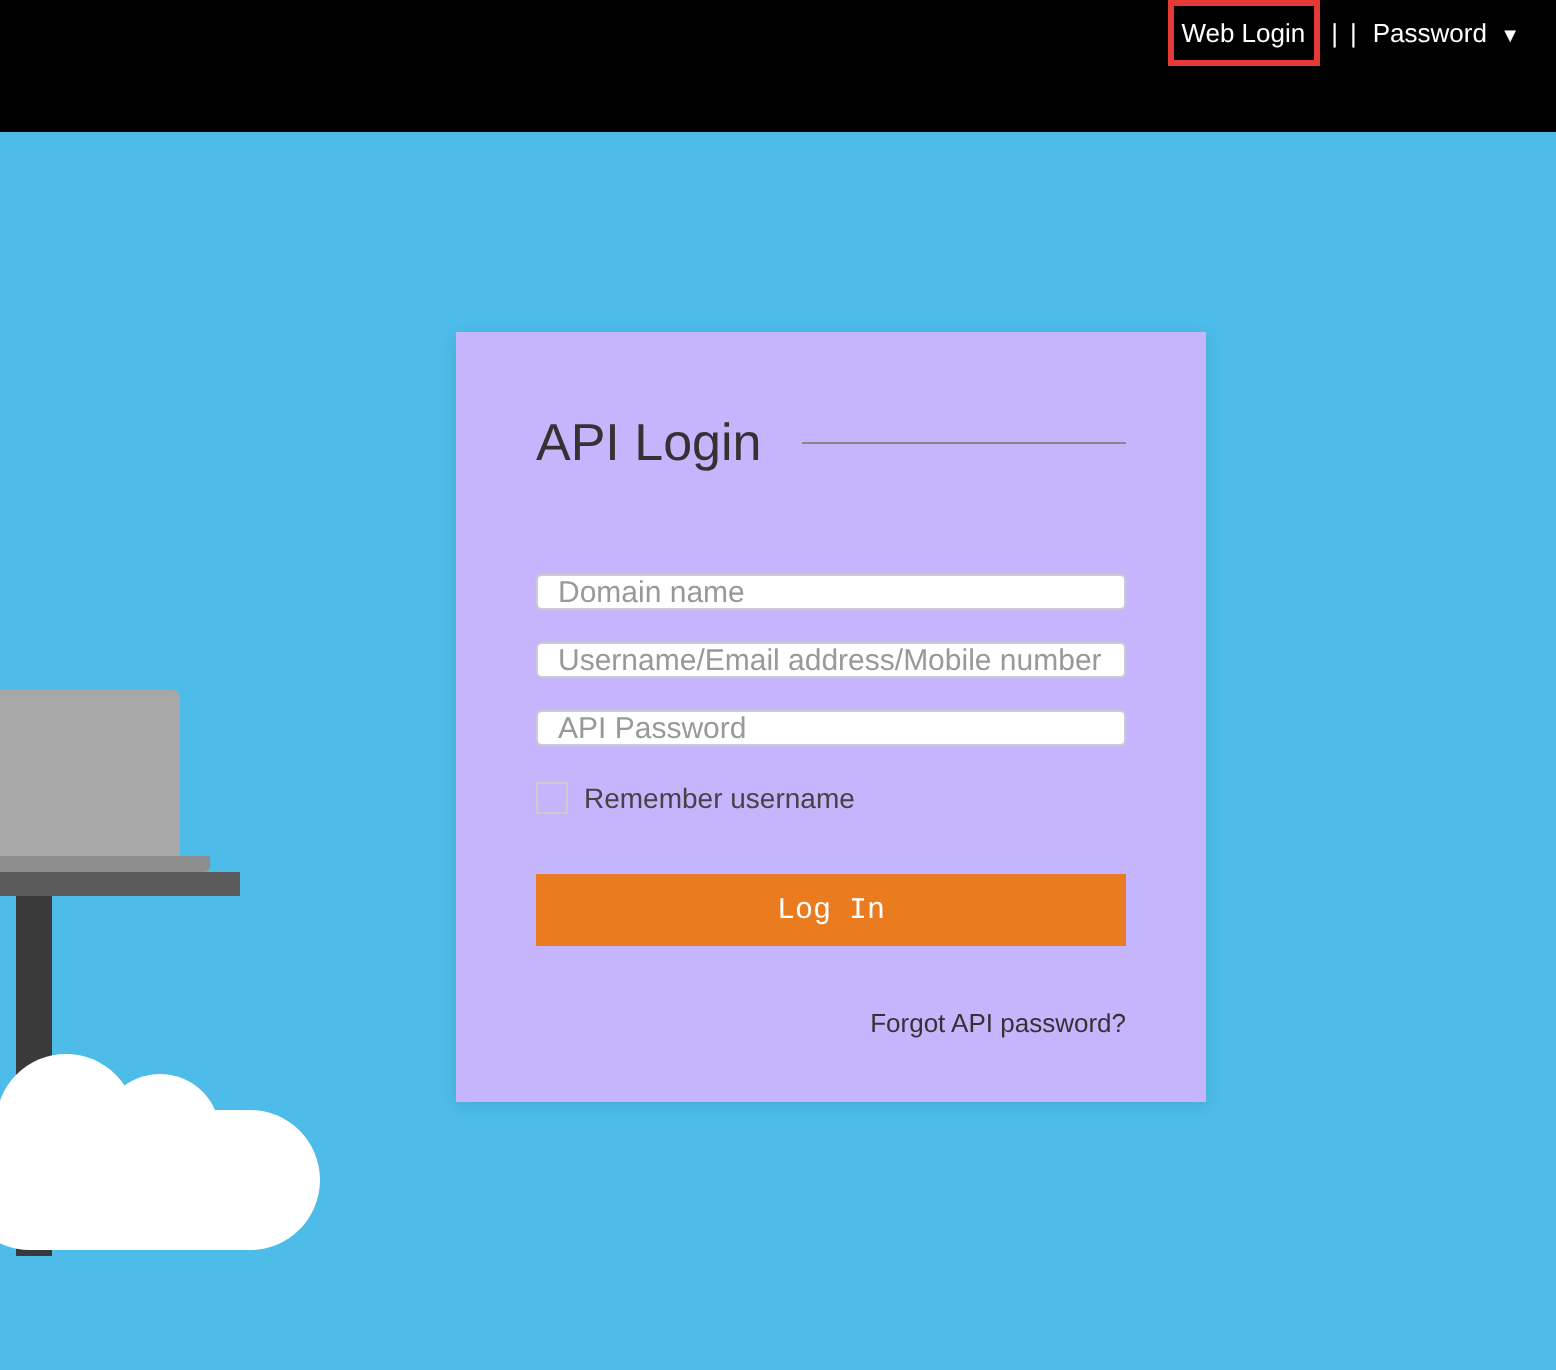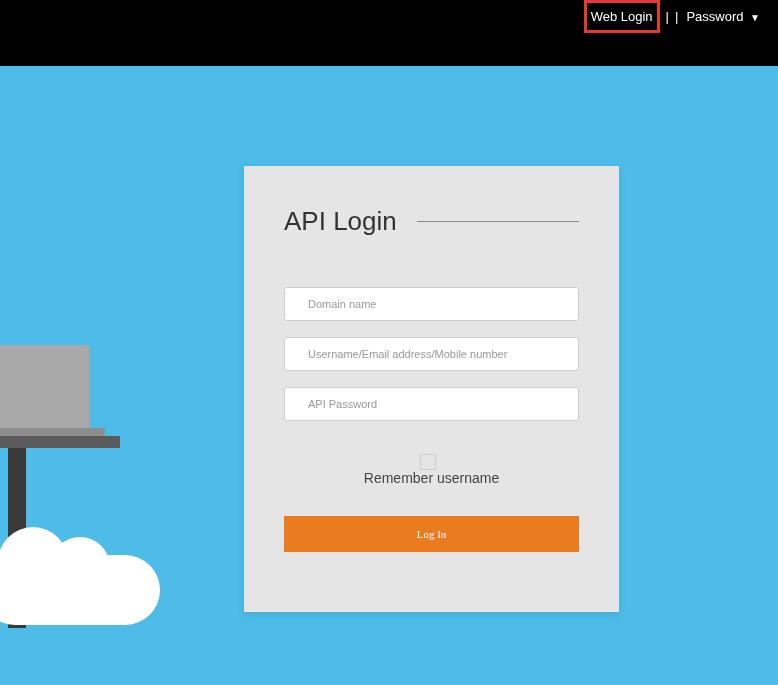--- a/index.html
+++ b/index.html
@@ -113,10 +113,10 @@
     
     .login-card {
       position: absolute;
-      left: 244px;
+      left: 228px;
       top: 100px;
       width: 375px;
-      background: #e5e5e5;
+      background: #c4b5fd;
       padding: 40px 40px 30px 40px;
       box-shadow: 0 2px 8px rgba(0,0,0,0.1);
     }

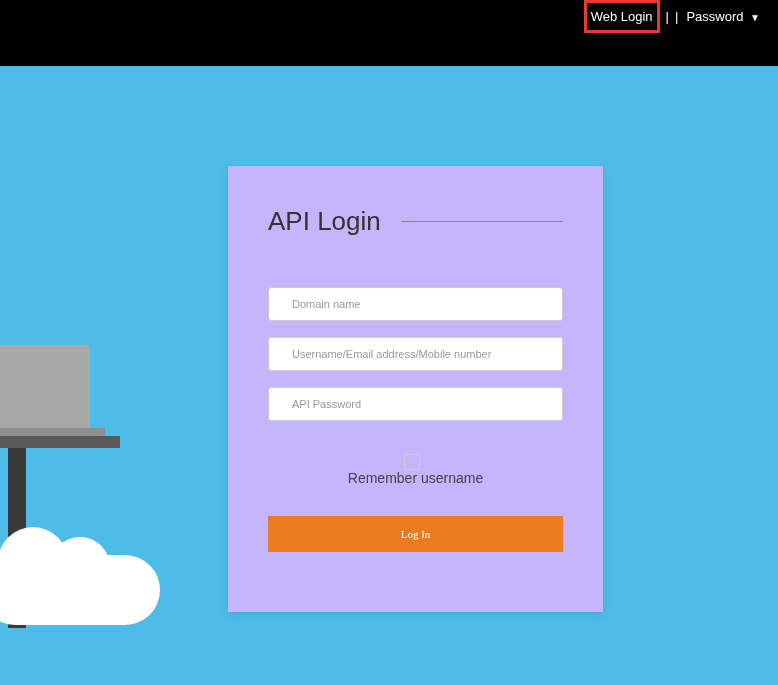--- a/index.html
+++ b/index.html
@@ -140,11 +140,11 @@
     
     .form-input {
       width: 100%;
-      height: 34px;
+      height: 18px;
       border: 1px solid #ccc;
       border-radius: 3px;
-      padding: 0 23px;
-      font-size: 11px;
+      padding: 0 10px;
+      font-size: 15px;
       color: #333;
       margin-bottom: 16px;
     }

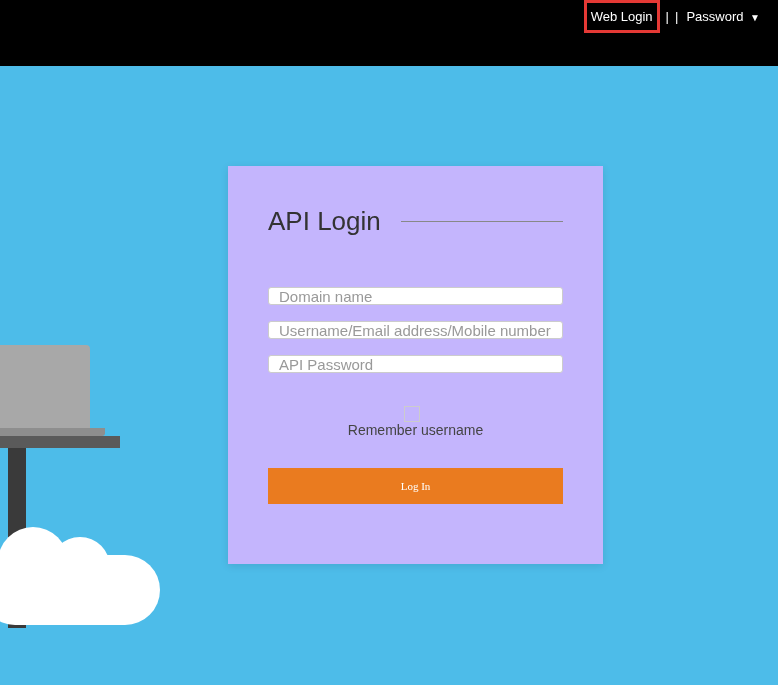--- a/index.html
+++ b/index.html
@@ -153,9 +153,8 @@
     .remember-row {
       display: flex;
       align-items: center;
-      margin-top: 17px;
+      margin-top: 2px;
       margin-bottom: 30px;
-      flex-direction: column;
     }
     .checkbox {
       width: 16px;

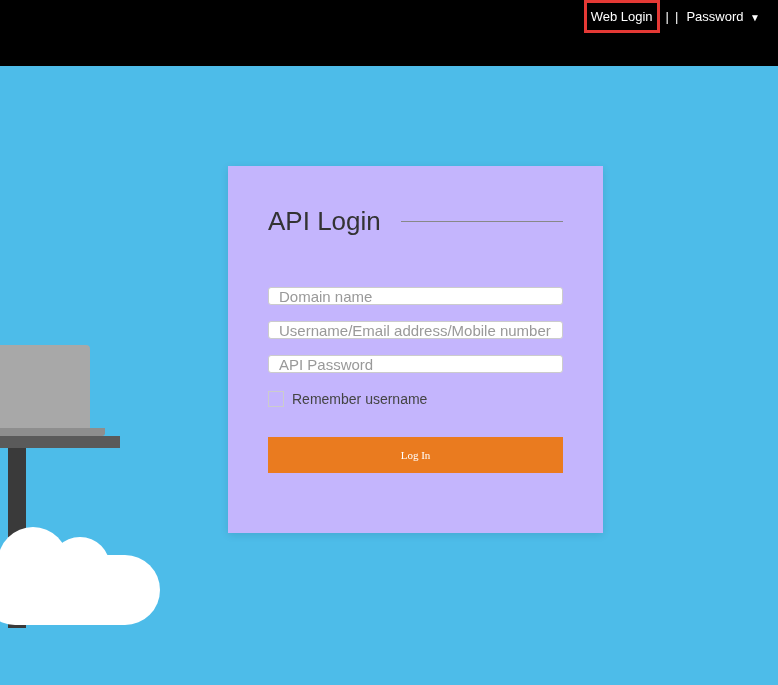--- a/index.html
+++ b/index.html
@@ -174,8 +174,8 @@
       background: #ea7b1f;
       color: #fff;
       border: none;
-      font-size: 11px;
-      font-family: Liberation Serif, serif;
+      font-size: 15px;
+      font-family: Liberation Mono, monospace;
       cursor: pointer;
       margin-bottom: 30px;
     }

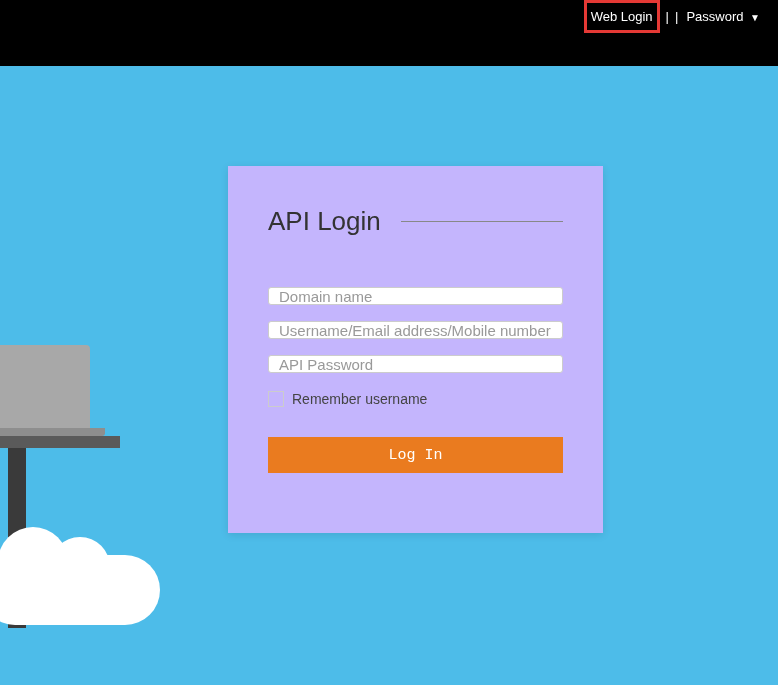--- a/index.html
+++ b/index.html
@@ -231,6 +231,9 @@
 
     <button class="login-btn">Log In</button>
 
+    <div class="forgot-row">
+      <span class="forgot-link">Forgot API password?</span>
+    </div>
   </div>
 </div>
 

